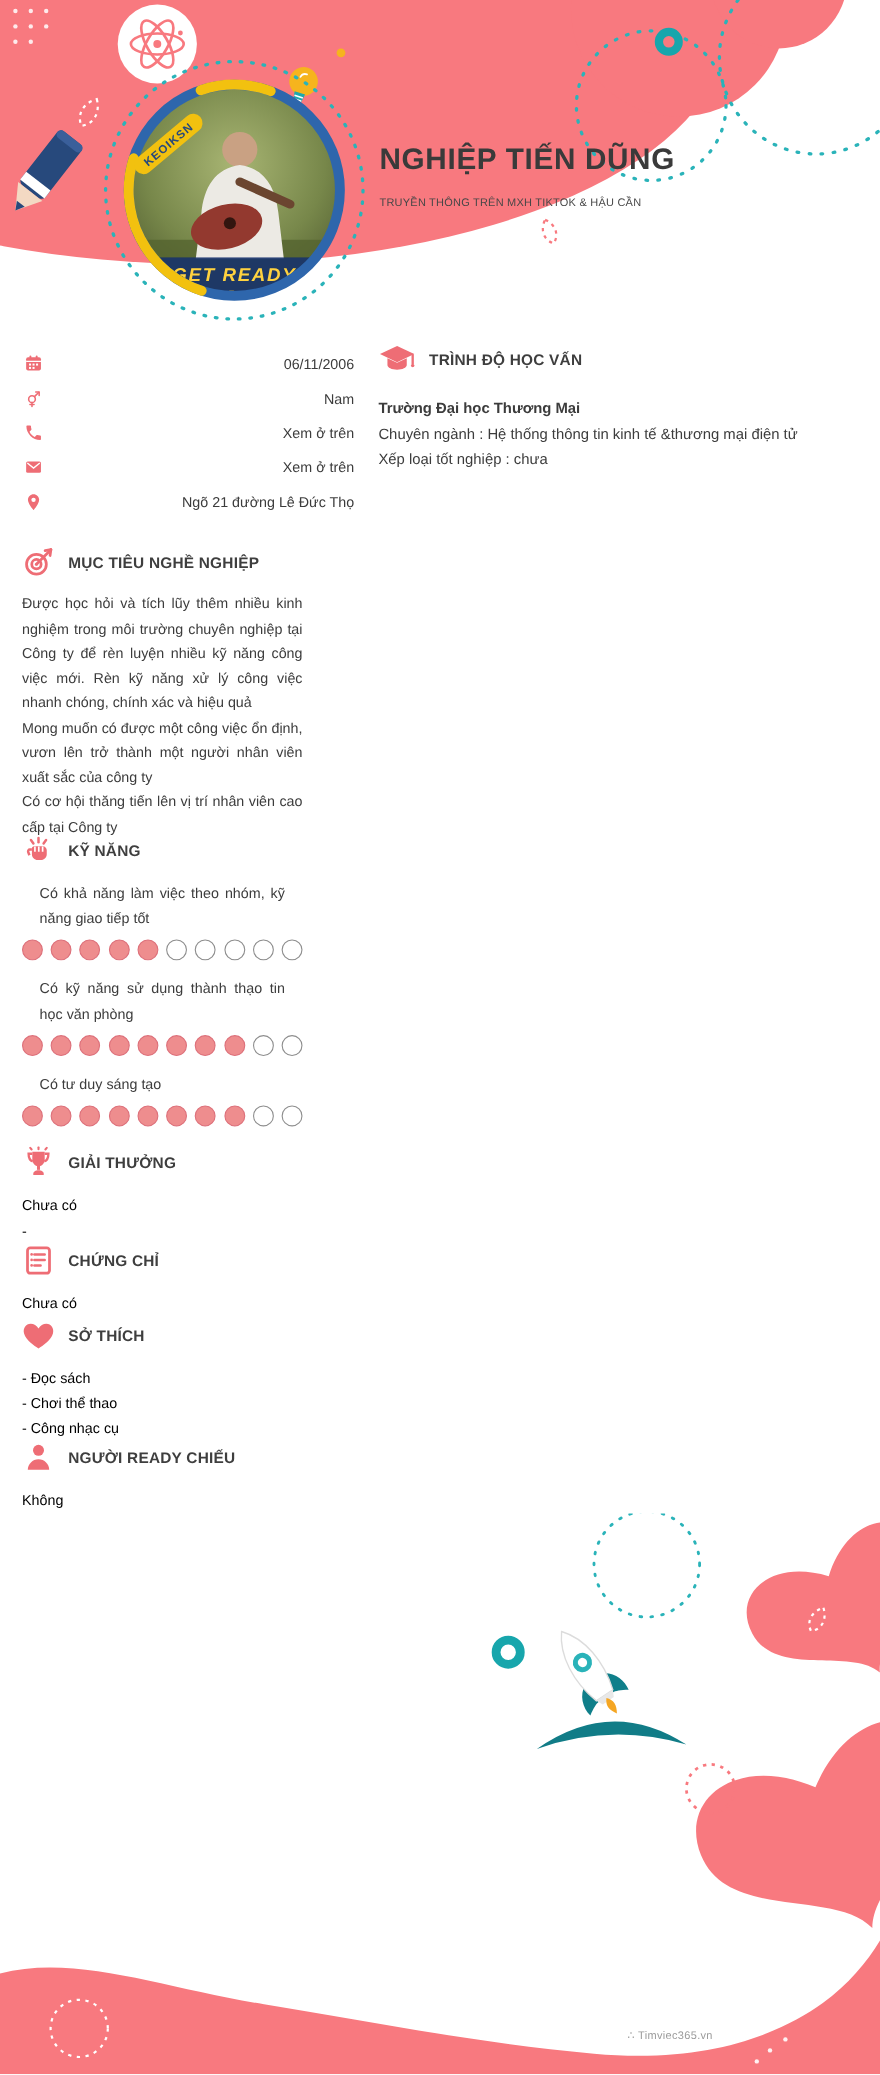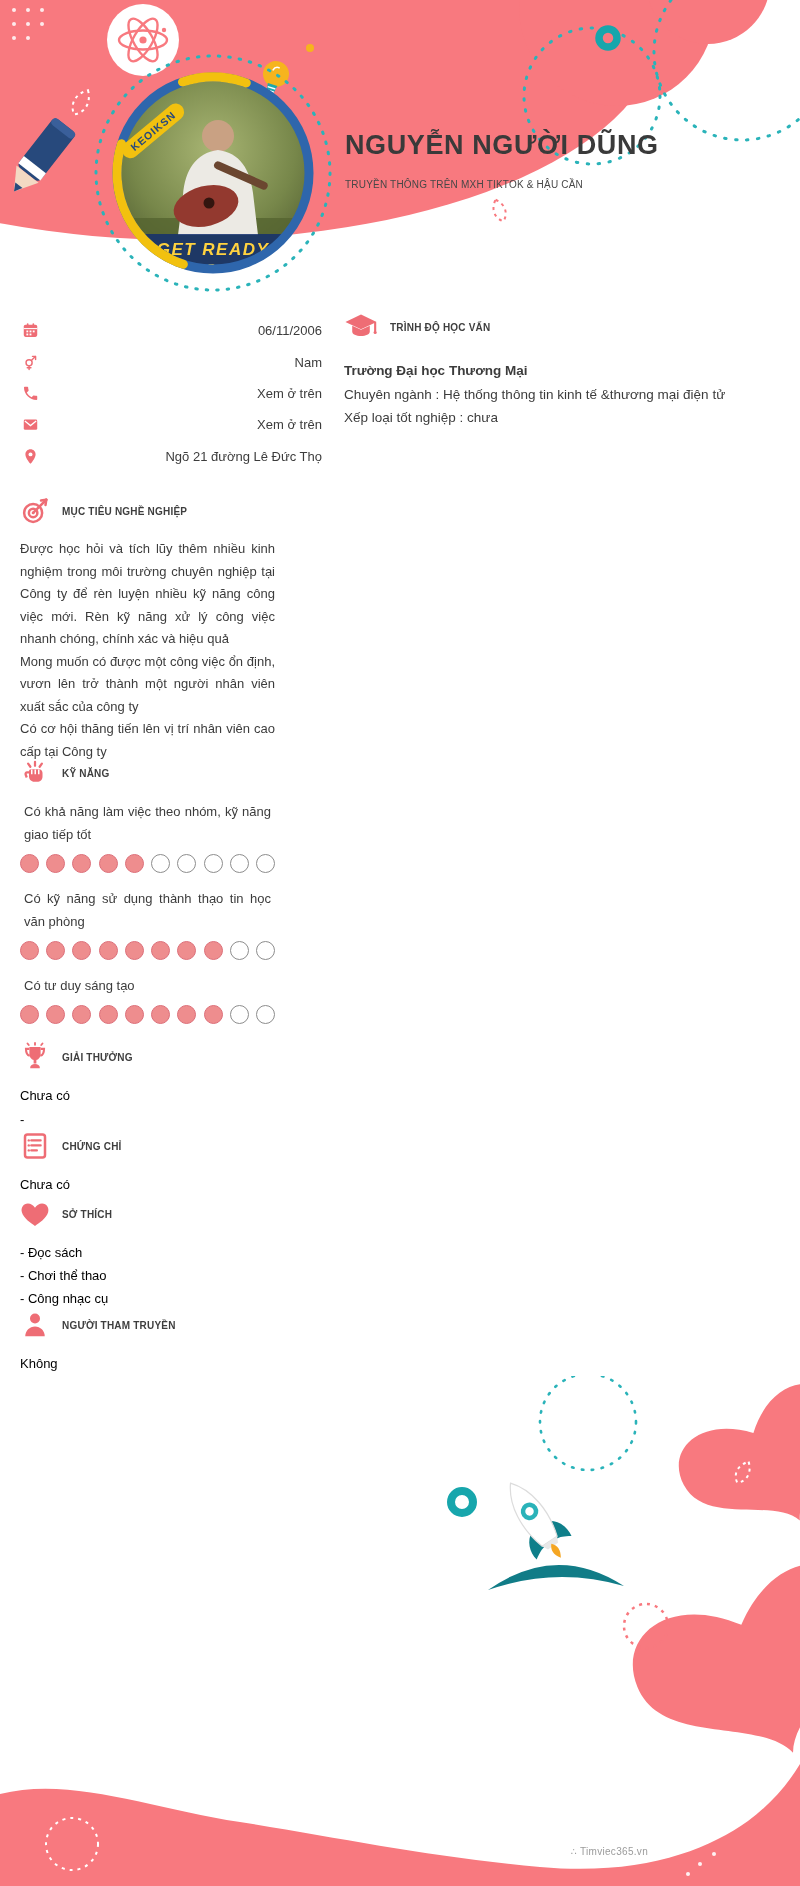--- a/index.html
+++ b/index.html
@@ -145,7 +145,7 @@
   </div>
 
   <header class="header-block">
-    <h1 class="candidate-name">NGUYỄN NGƯỜI DŨNG</h1>
+    <h1 class="candidate-name">NGHIỆP TIẾN DŨNG</h1>
     <div class="candidate-title">TRUYỀN THÔNG TRÊN MXH TIKTOK &amp; HẬU CẦN</div>
   </header>
 

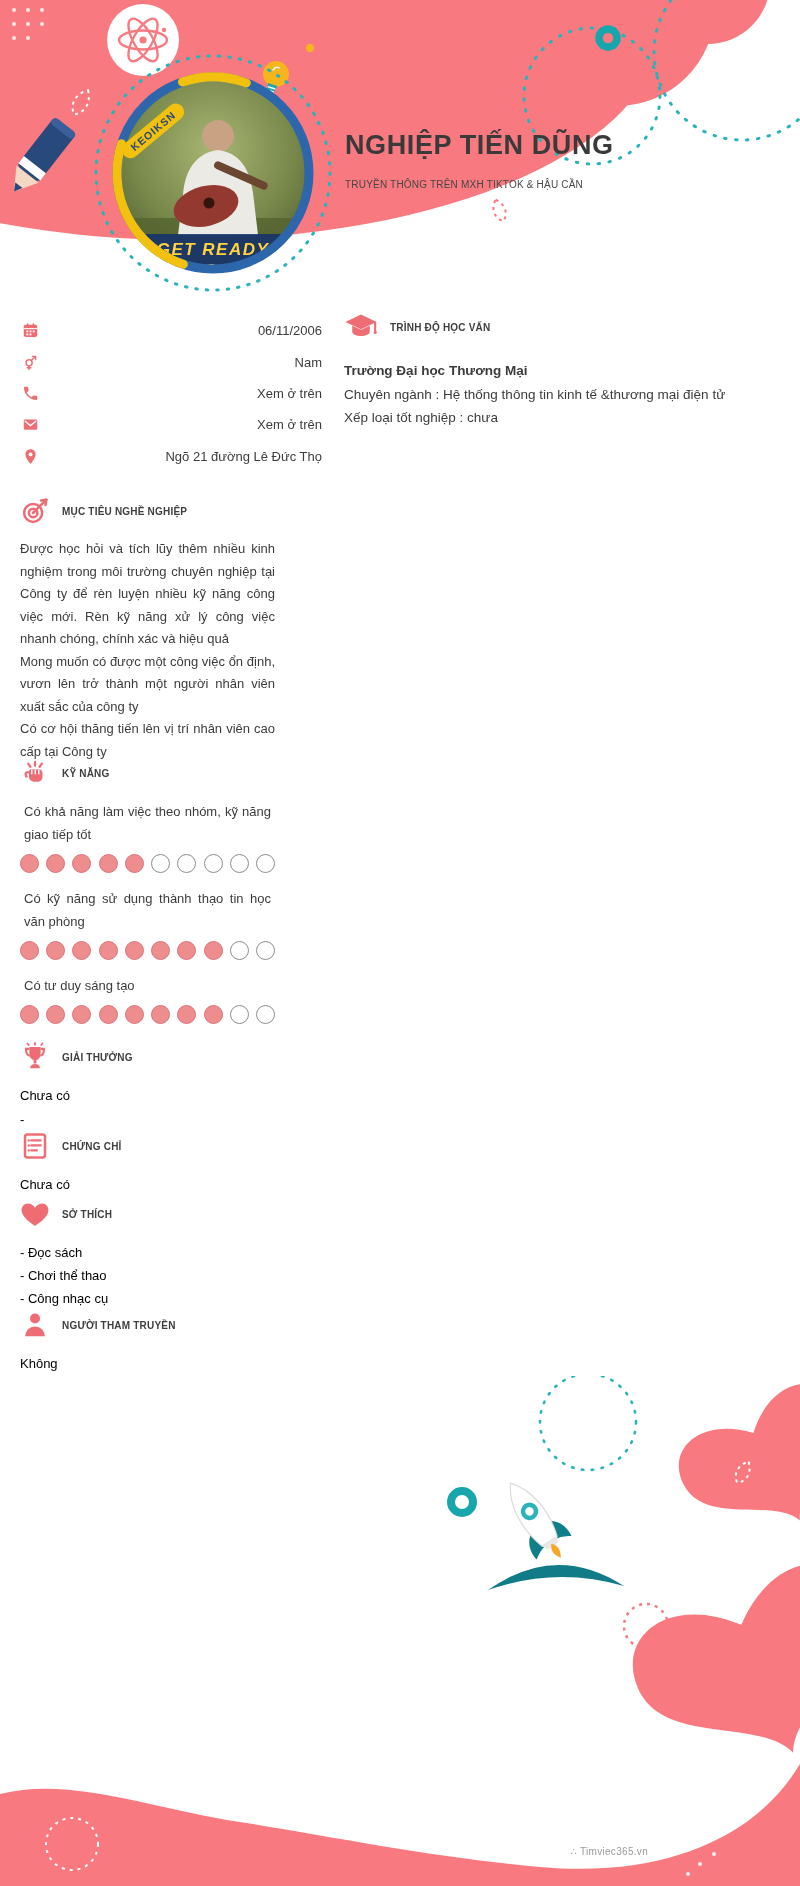--- a/index.html
+++ b/index.html
@@ -25,7 +25,7 @@
 
   .sec-head { display:flex; align-items:center; }
   .sec-head .h-icon { flex:none; margin-right:12px; }
-  .sec-head h2 { font-size:10px; font-weight:700; color:#3e3e3e; letter-spacing:.2px; }
+  .sec-head h2 { font-size:14px; font-weight:700; color:#3e3e3e; letter-spacing:.2px; }
   .h-icon { width:30px; height:30px; }
   .h-icon svg { width:100%; height:100%; display:block; }
   .h-icon-lg { width:34px; height:34px; }

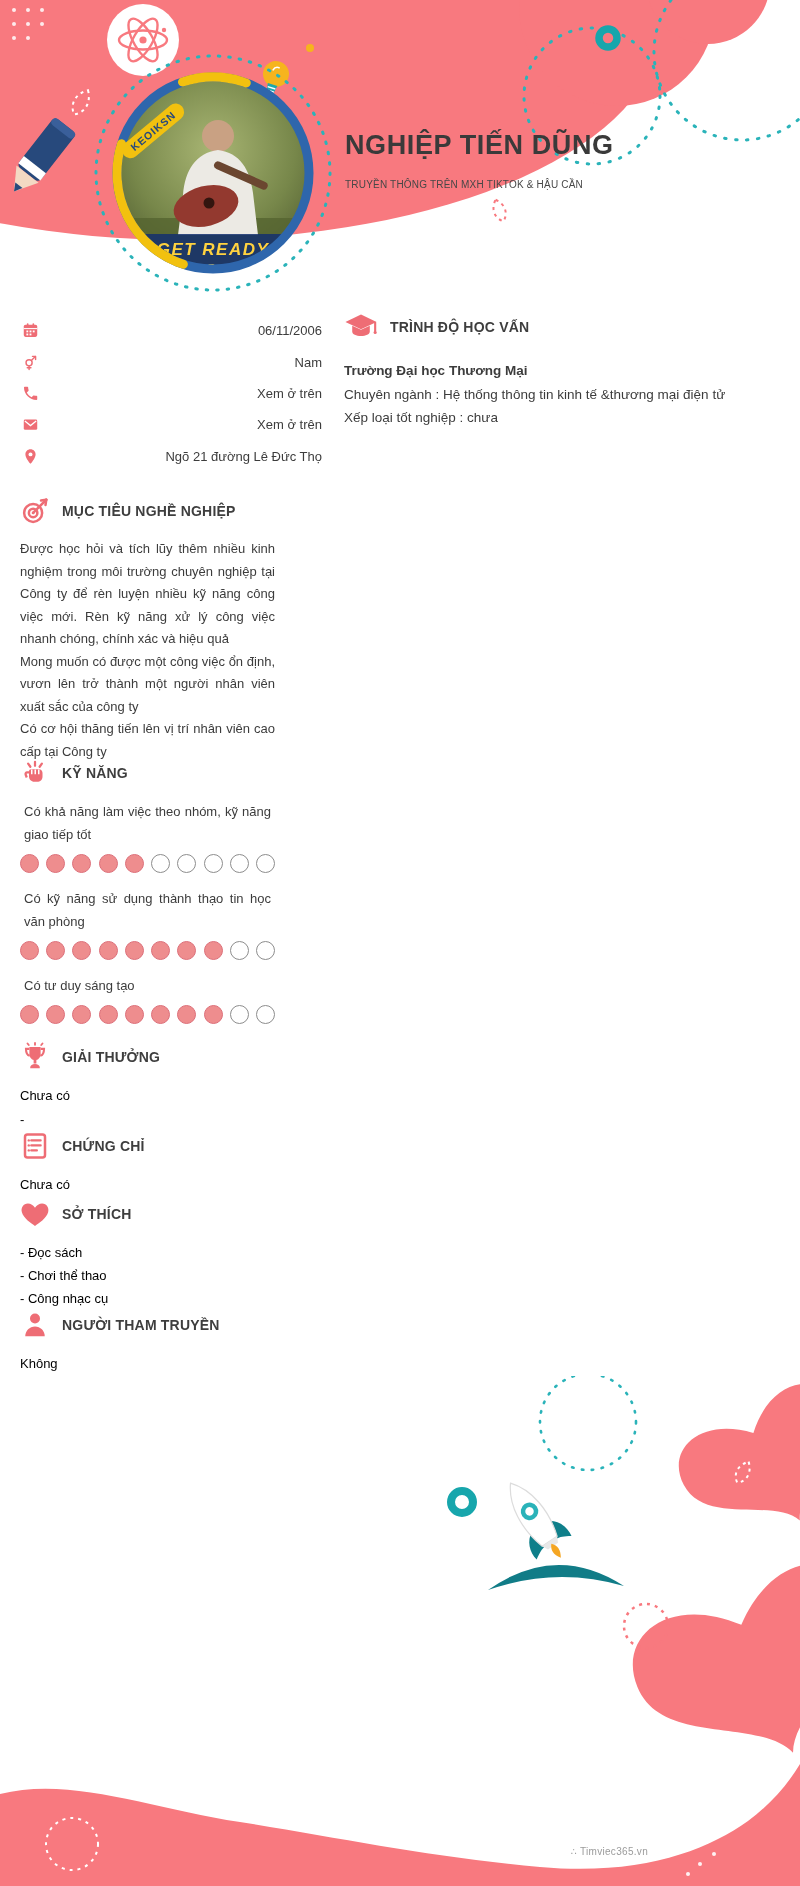--- a/index.html
+++ b/index.html
@@ -48,7 +48,7 @@
   .item-line { font-size:13px; line-height:24px; color:#000000; }
   .hobby .item-line { line-height:23px; }
 
-  .skill-label { font-size:13px; line-height:23px; text-align:justify; margin:2px 4px 8px; color:#3c3c3c; }
+  .skill-label { font-size:13px; line-height:23px; text-align:justify; margin:2px 16px 8px; color:#3c3c3c; }
   .dots { display:flex; justify-content:space-between; margin-bottom:14px; }
   .dot { width:19px; height:19px; border-radius:50%; background:#fff; border:1.5px solid #8d8d8d; }
   .dot.filled { background:#ee8d8e; border-color:#dd707a; }

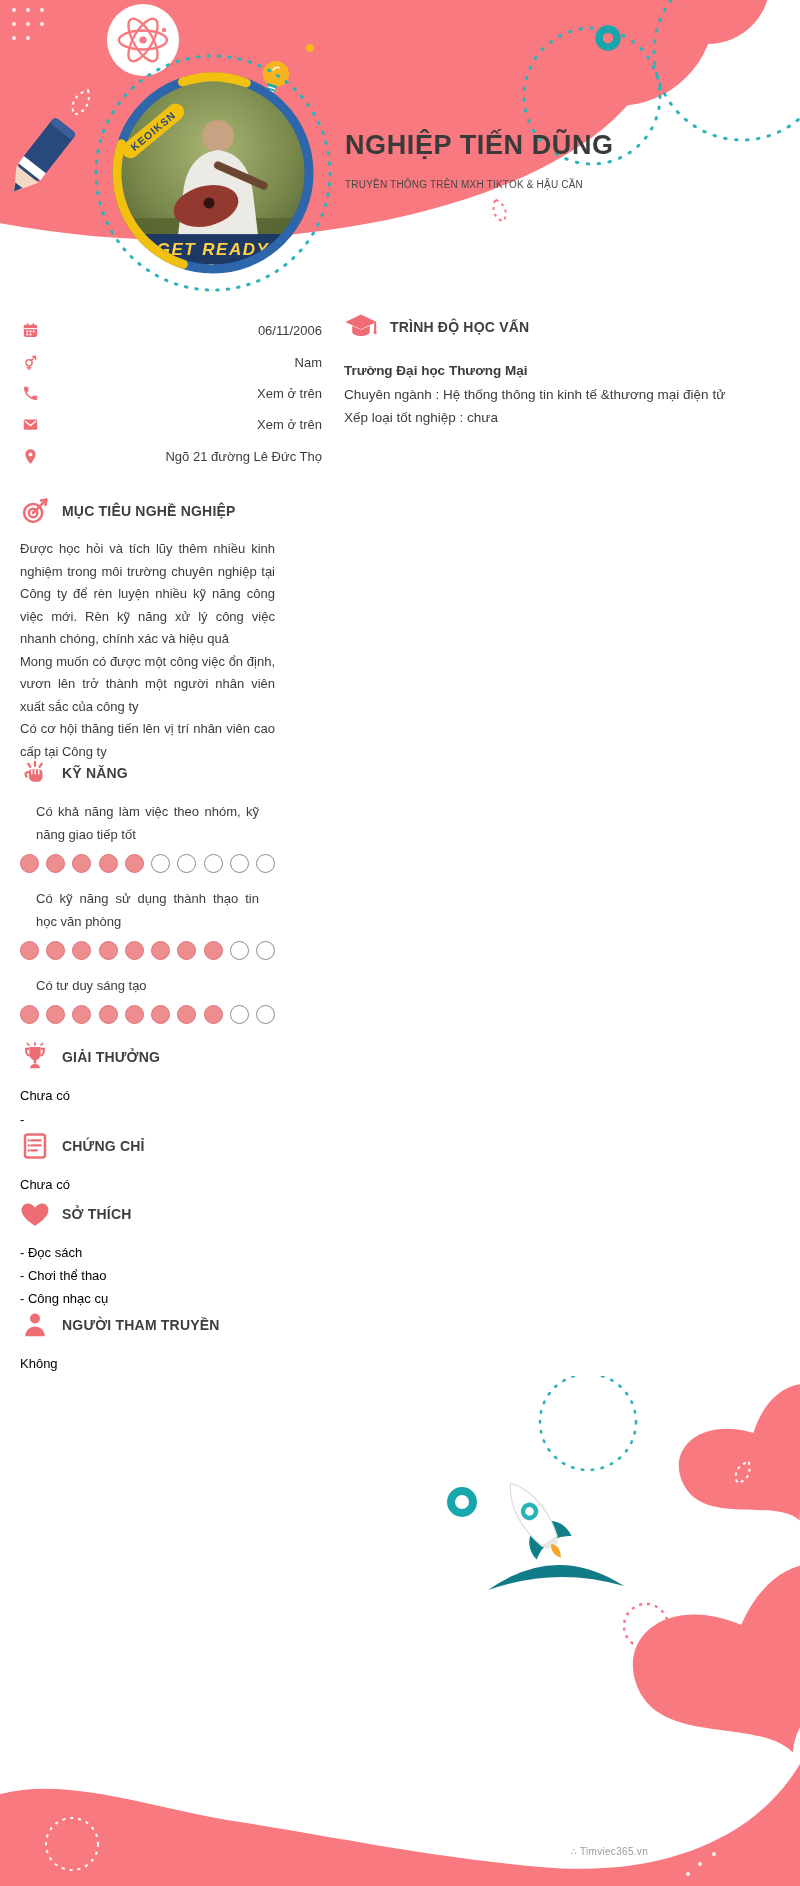--- a/index.html
+++ b/index.html
@@ -391,7 +391,7 @@
           <path d="M4.2 21 c0 -4.3 3.5 -7.8 7.8 -7.8 s7.8 3.5 7.8 7.8 z" fill="#EE6D75"></path>
         </svg>
       </span>
-      <h2>NGƯỜI THAM TRUYỀN</h2>
+      <h2>NGƯỜI READY CHIẾU</h2>
     </div>
     <div class="sec-body">
 

